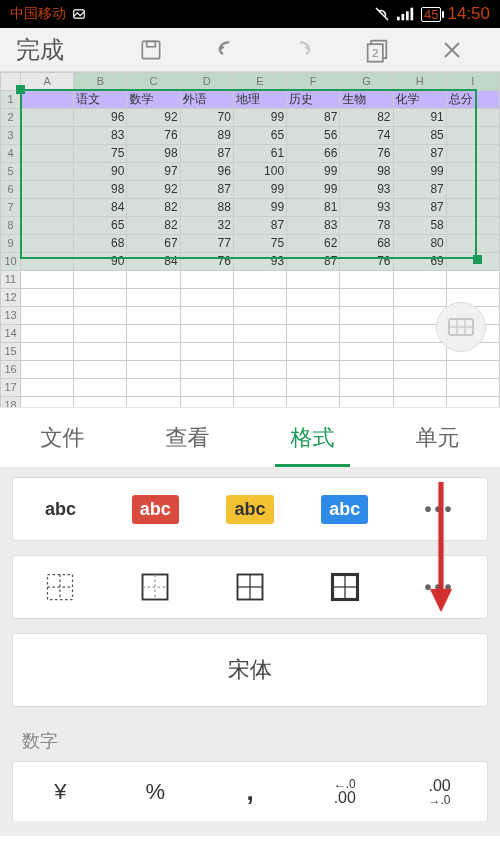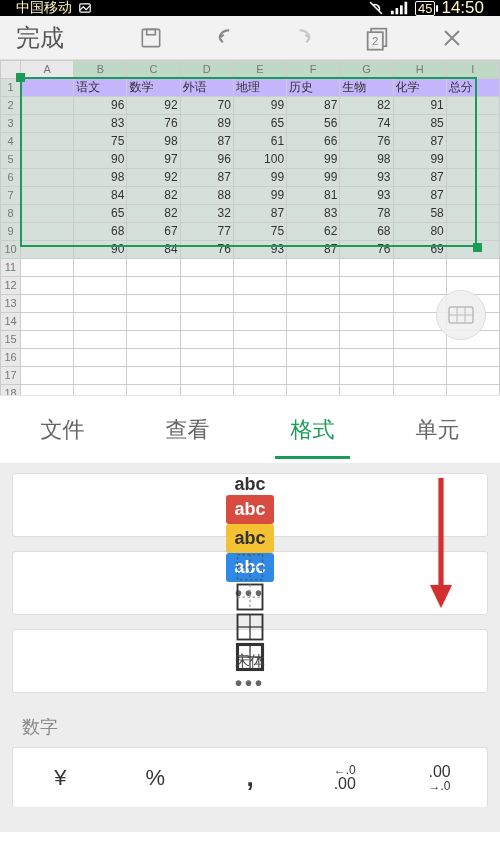--- a/index.html
+++ b/index.html
@@ -6,7 +6,7 @@
   html, body { width: 500px; height: 850px; font-family: Arial, "Microsoft YaHei", sans-serif; background: #fff; overflow: hidden; }
 
   
-  .status-bar { height: 16px; background: #000; color: #fef9c3; display: flex; align-items: center; padding: 0 16px; font-size: 14px; }
+  .status-bar { height: 28px; background: #000; color: #c2410c; display: flex; align-items: center; padding: 0 10px; font-size: 14px; }
   .status-left { display: flex; align-items: center; gap: 6px; }
   .status-right { margin-left: auto; display: flex; align-items: center; gap: 6px; }
   .status-right svg { fill: #fff; }

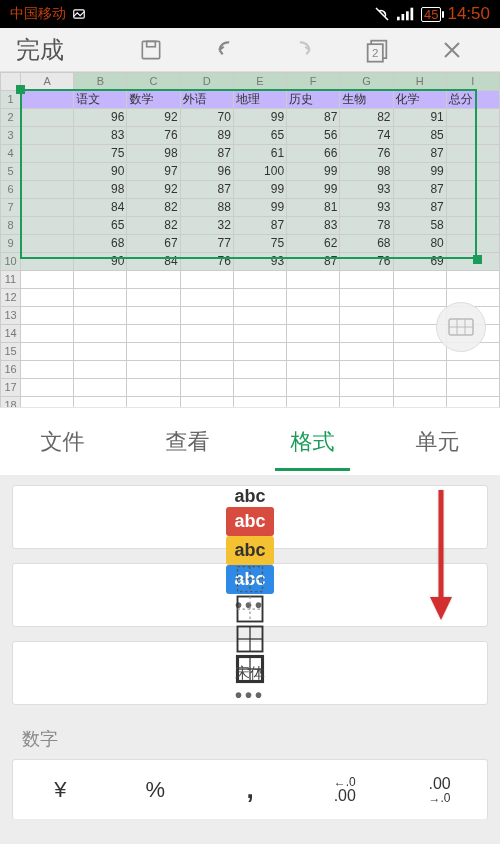--- a/index.html
+++ b/index.html
@@ -36,7 +36,7 @@
   .float-kbd { position: absolute; right: 14px; top: 230px; width: 50px; height: 50px; border-radius: 50%; background: rgba(240,240,240,0.9); border: 1px solid #ddd; display: flex; align-items: center; justify-content: center; }
 
   
-  .tabbar { height: 68px; background: #fff; border-top: 1px solid #e5e5e5; display: flex; align-items: center; }
+  .tabbar { height: 60px; background: #fff; border-top: 1px solid #e5e5e5; display: flex; align-items: center; }
   .tab { flex: 1; text-align: center; font-size: 22px; color: #666; padding: 14px 0; position: relative; }
   .tab.active { color: #1a9c58; font-weight: 500; }
   .tab.active::after { content: ""; position: absolute; left: 20%; right: 20%; bottom: 0; height: 3px; background: #1a9c58; }

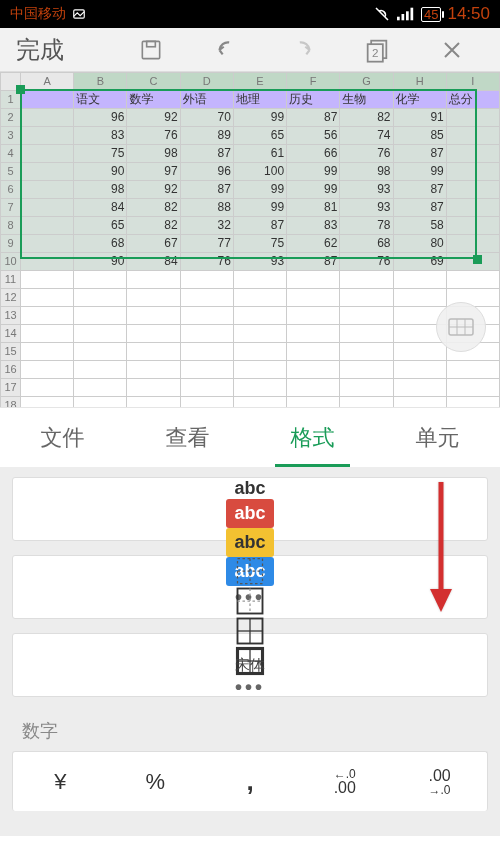--- a/index.html
+++ b/index.html
@@ -44,7 +44,7 @@
   
   .panel { background: #ededed; height: 369px; padding: 10px 0 0 0; overflow: hidden; position: relative; }
   .card { background: #fff; border: 1px solid #ddd; border-radius: 3px; margin: 0 12px 14px 12px; }
-  .row5 { display: flex; align-items: center; height: 64px; flex-direction: column; }
+  .row5 { display: flex; align-items: center; height: 64px; }
   .cell5 { flex: 1; display: flex; align-items: center; justify-content: center; font-size: 18px; font-weight: bold; }
   .pill { padding: 4px 8px; border-radius: 3px; }
   .pill-red { background: #d84b3f; color: #fff; }

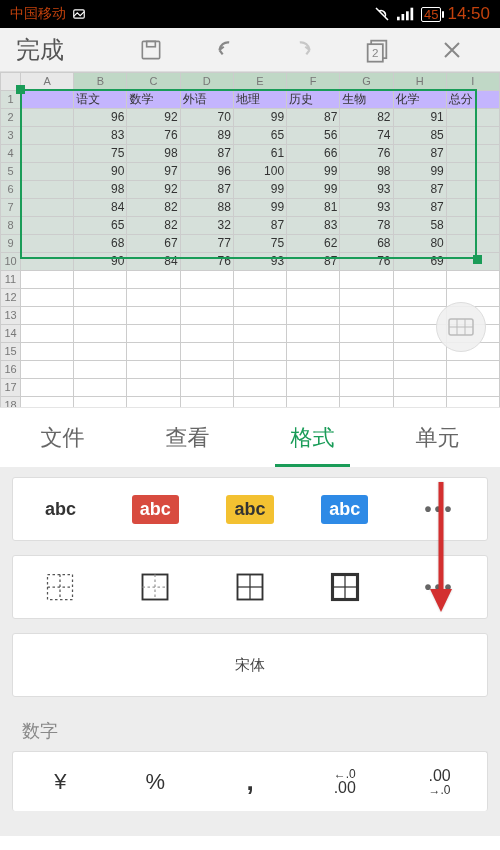--- a/index.html
+++ b/index.html
@@ -52,7 +52,7 @@
   .pill-blue { background: #2e8ae6; color: #fff; }
   .dots { letter-spacing: 3px; color: #666; font-size: 20px; font-weight: bold; }
   .border-ic { width: 30px; height: 30px; }
-  .font-row { height: 64px; display: flex; align-items: center; justify-content: center; font-size: 15px; color: #444; }
+  .font-row { height: 74px; display: flex; align-items: center; justify-content: center; font-size: 22px; color: #444; }
   .section-label { font-size: 18px; color: #888; padding: 8px 0 8px 22px; }
   .num-row { display: flex; align-items: center; height: 60px; }
   .num-cell { flex: 1; display: flex; align-items: center; justify-content: center; font-size: 22px; color: #333; }

